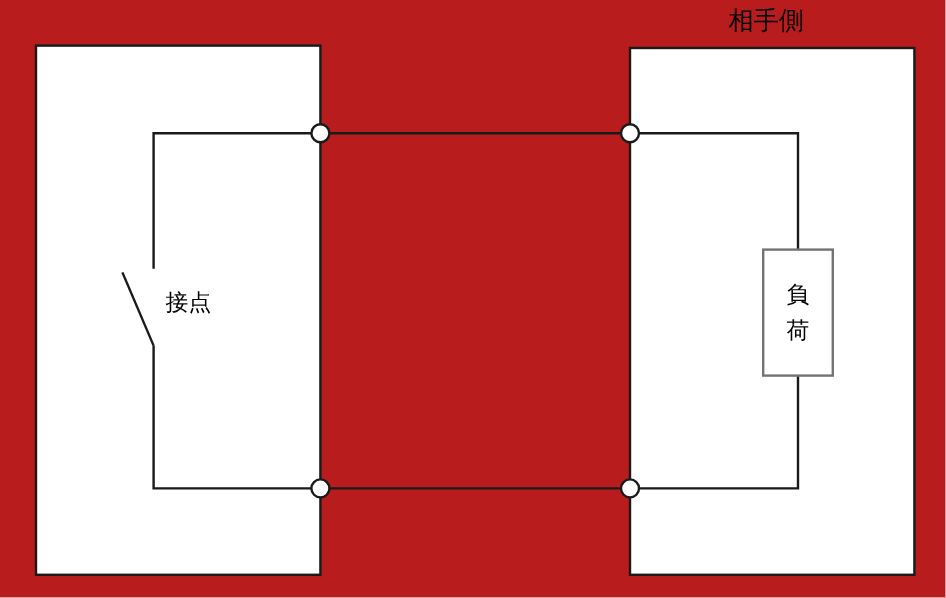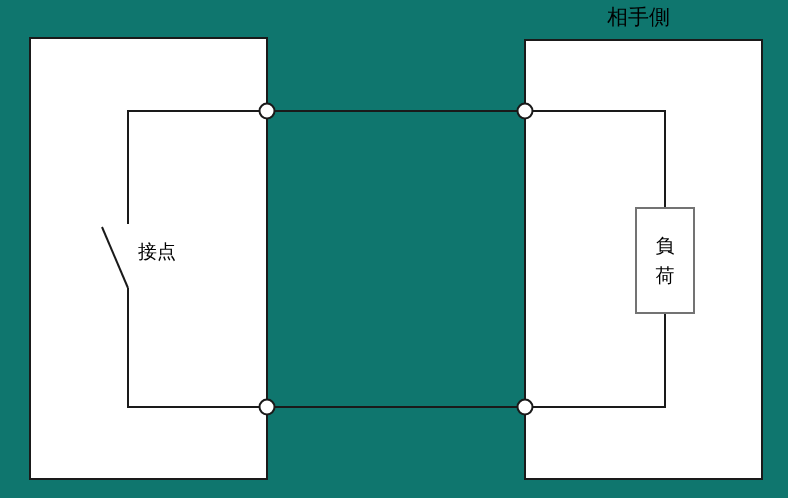--- a/index.html
+++ b/index.html
@@ -11,7 +11,7 @@
     position: relative;
     width: 788px;
     height: 498px;
-    background: #0f766e;
+    background: #b91c1c;
     font-family: "Liberation Sans", "DejaVu Sans", sans-serif;
     overflow: hidden;
   }

